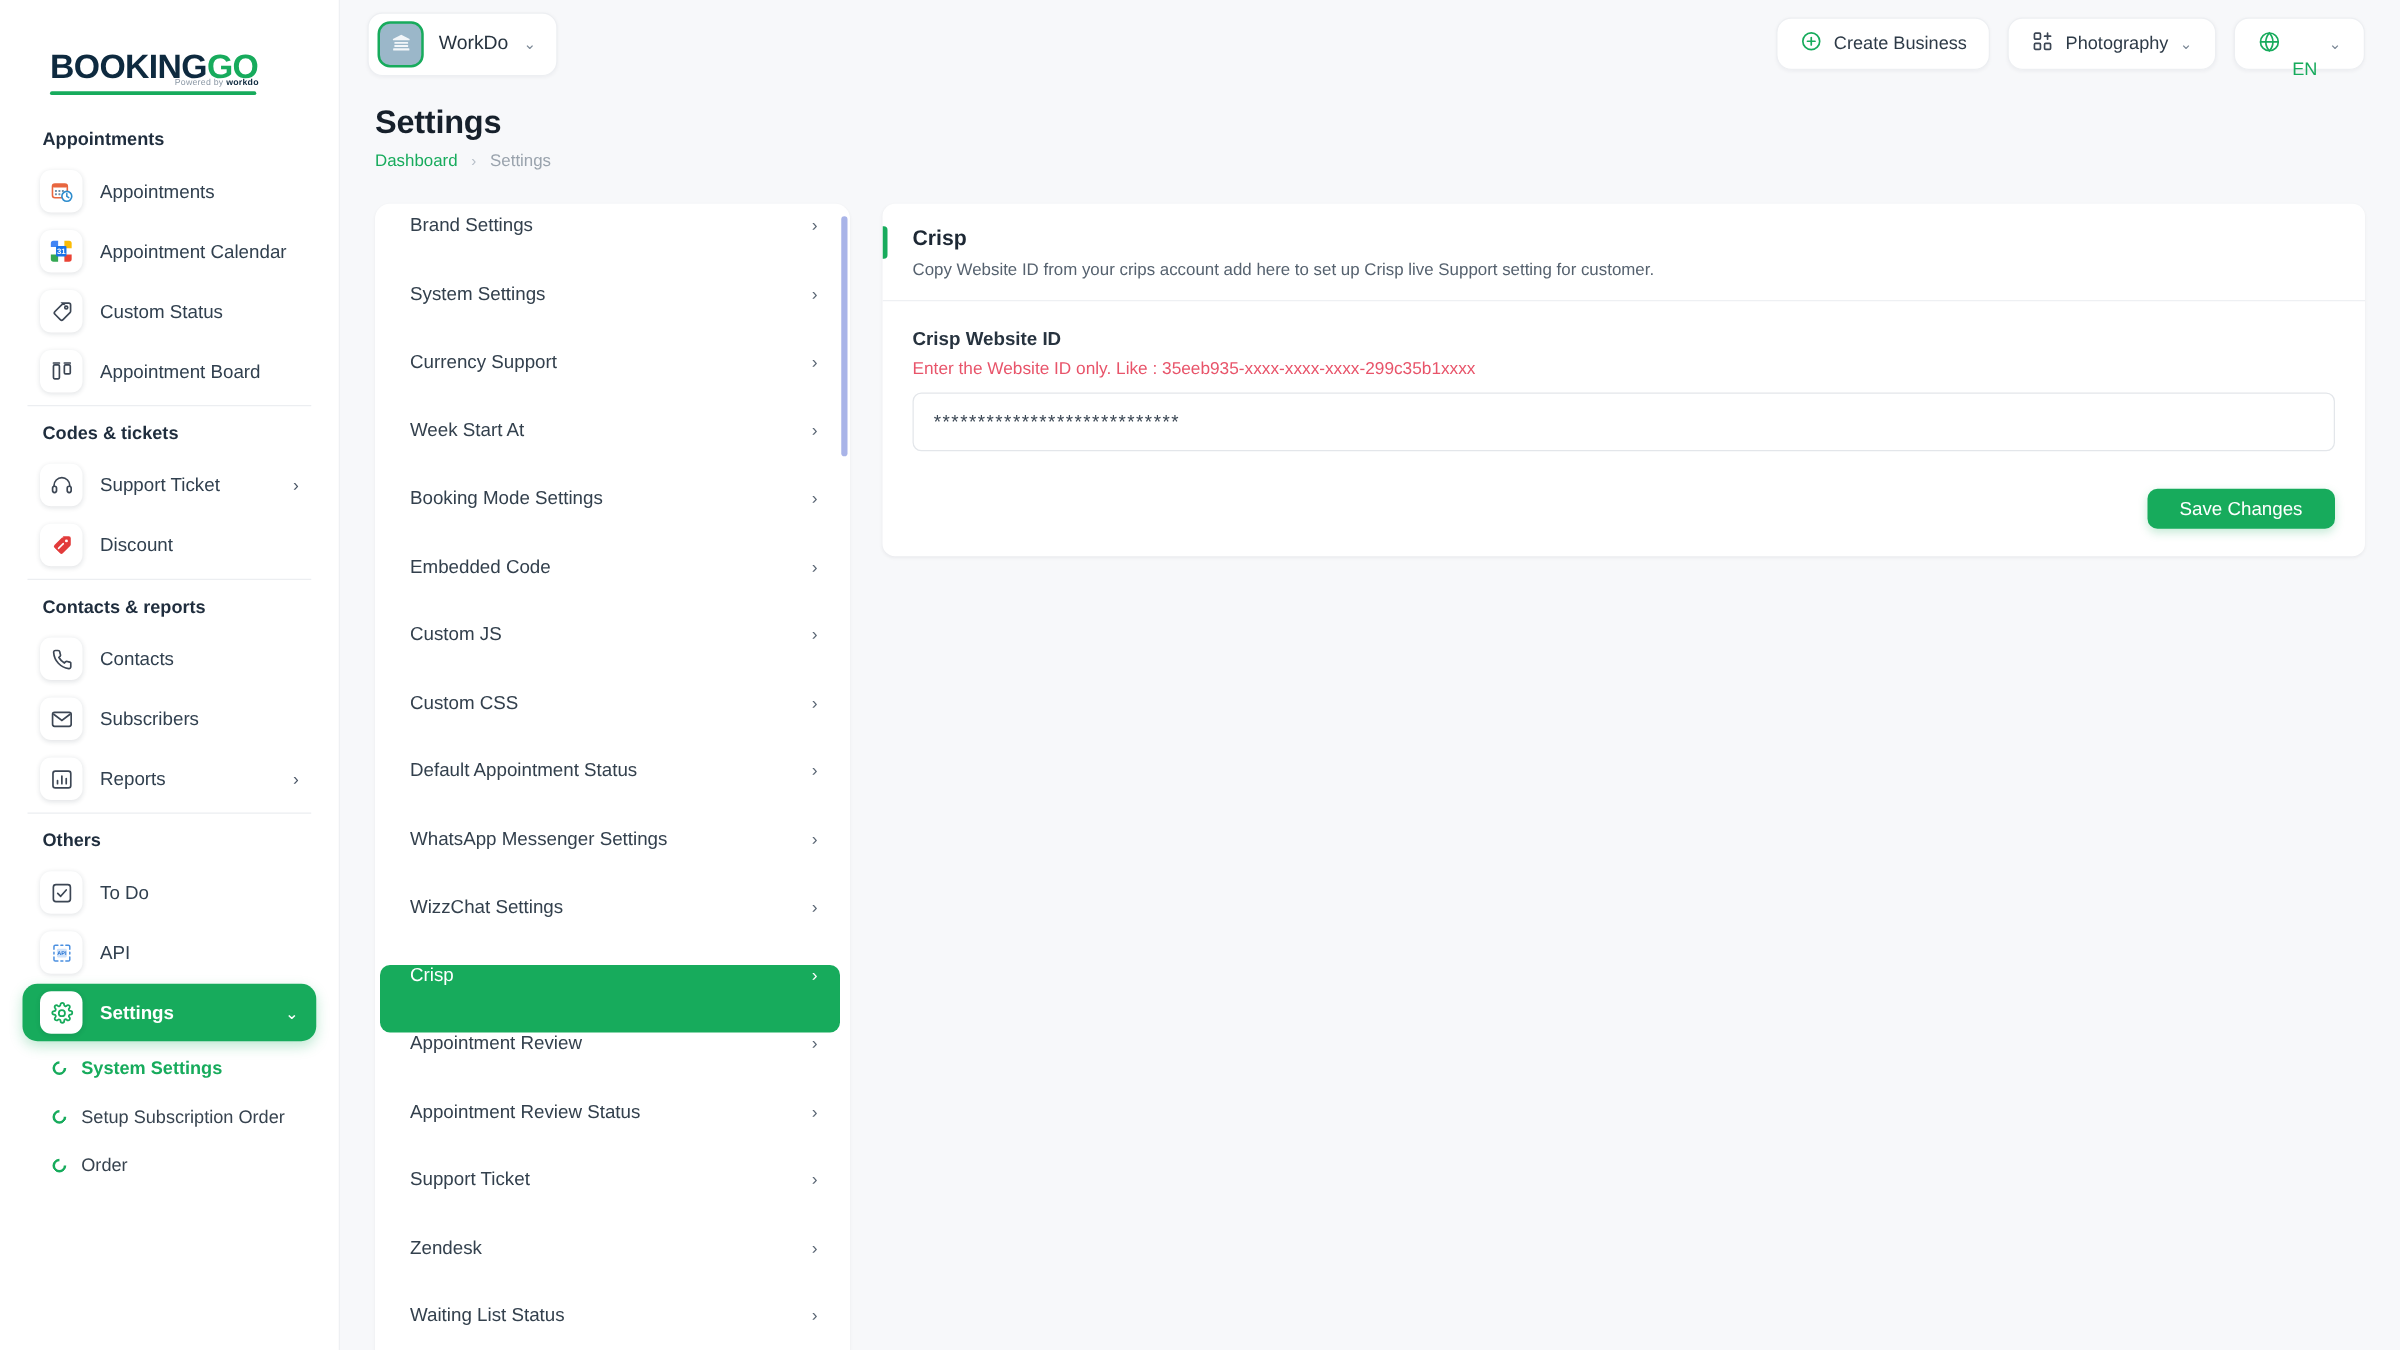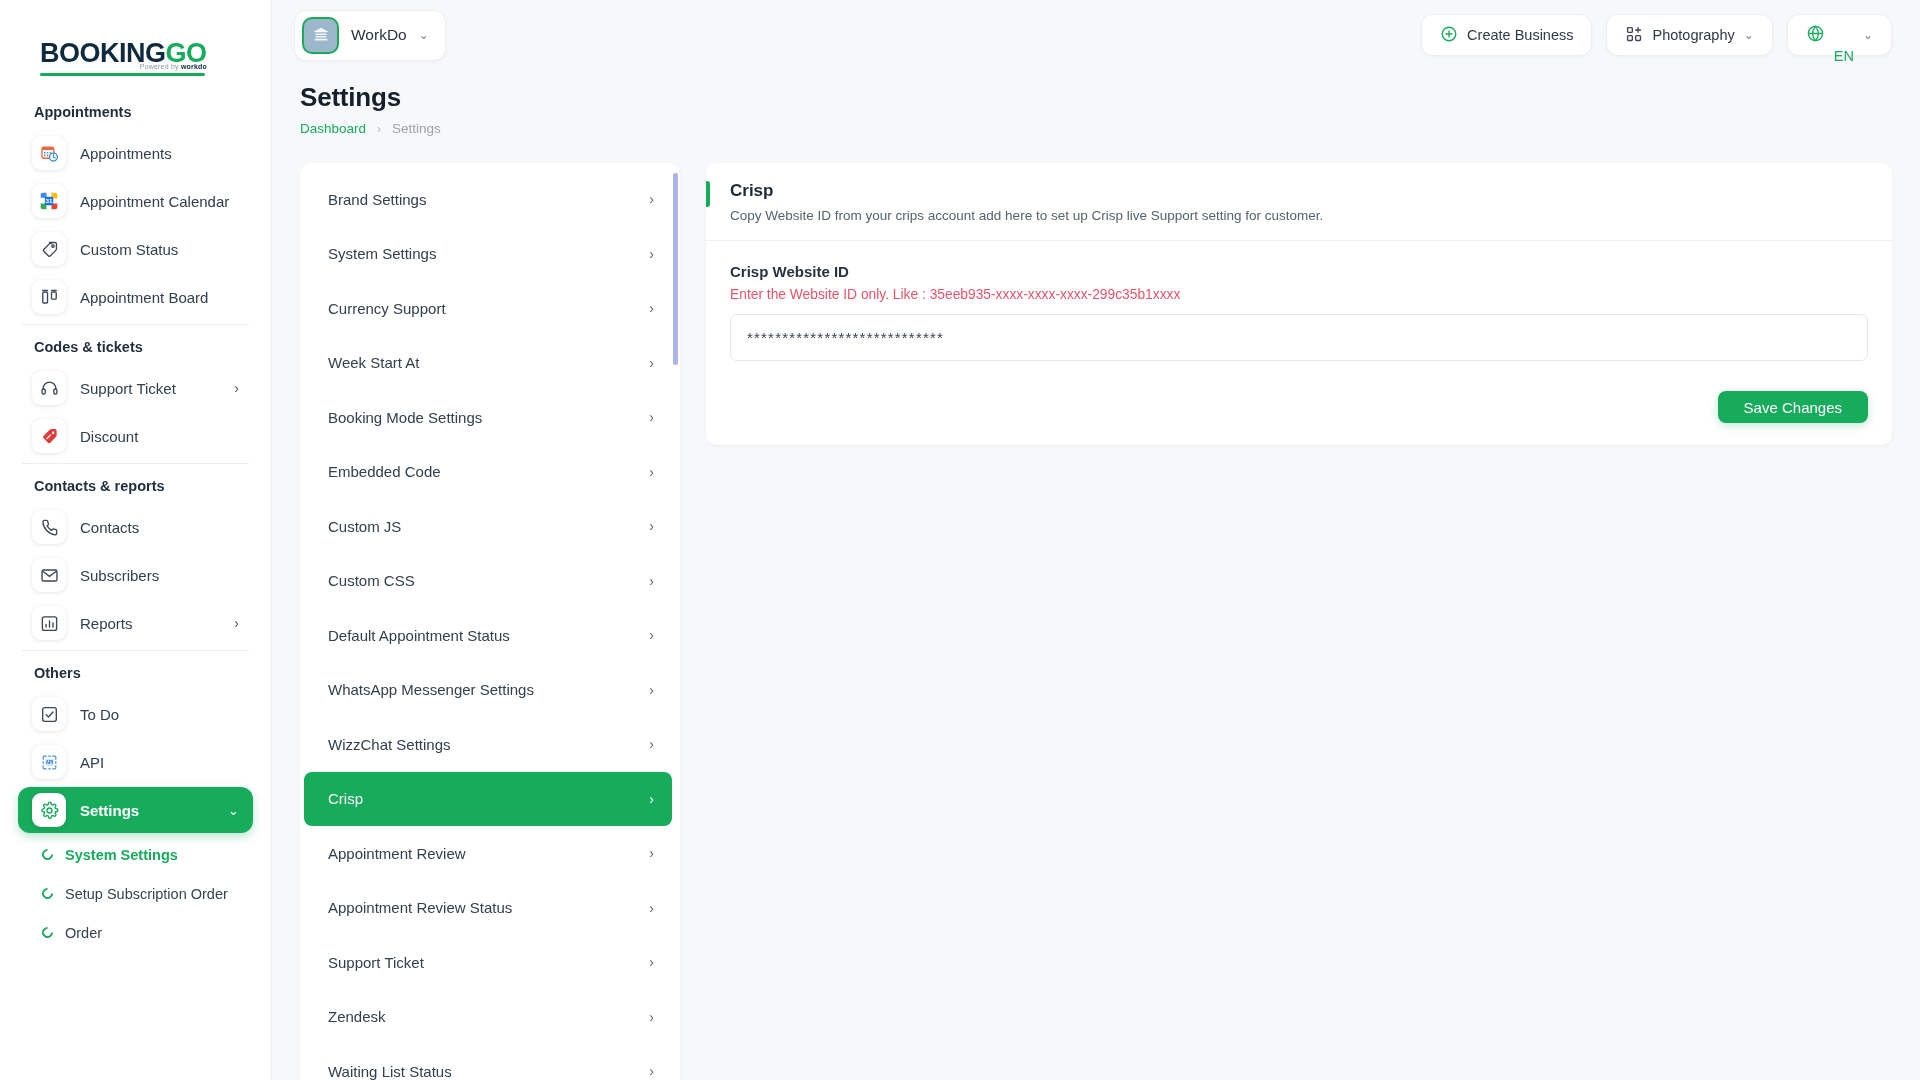--- a/index.html
+++ b/index.html
@@ -109,7 +109,7 @@
   }
   .list-scroll { height: 100%; overflow: hidden; padding-right: 4px; }
   .list-row {
-    display: flex; align-items: center; height: 54.5px;
+    display: flex; height: 54.5px;
     padding: 0 18px 0 24px; margin: 0 4px; border-radius: 8px;
     cursor: pointer; font-size: 15px; color: #33404d;
   }

